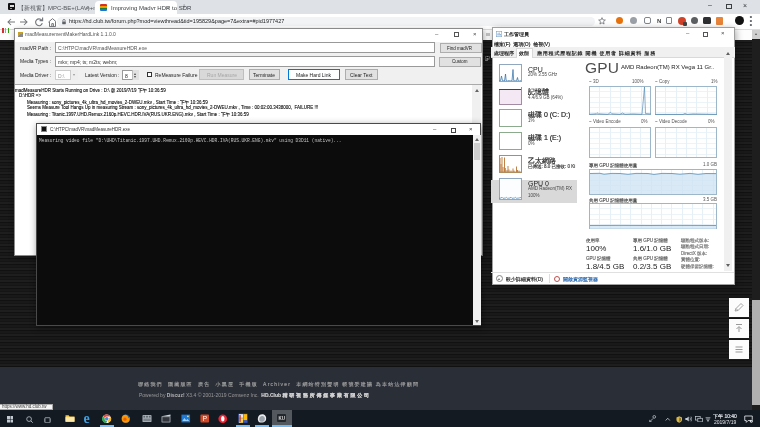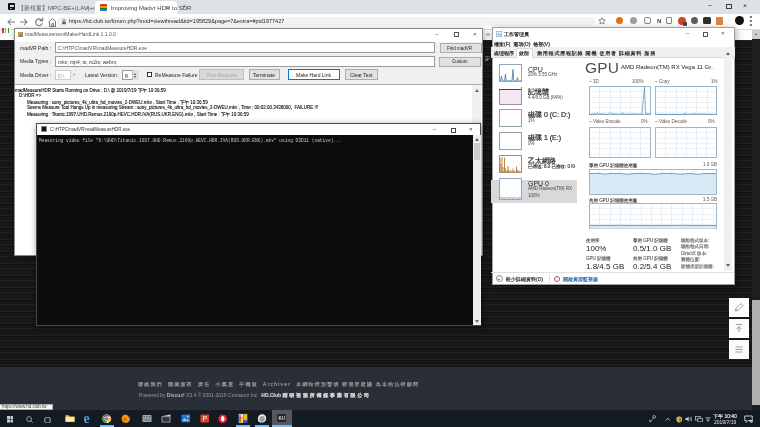--- a/index.html
+++ b/index.html
@@ -272,7 +272,7 @@
 <div class="a t45 cjk" style="left:586px;top:237px;color:#666;">使用率</div>
 <div class="a" style="left:586px;top:244px;color:#222;font-size:8px;">100%</div>
 <div class="a t45 cjk" style="left:633px;top:237px;color:#666;">專用 GPU 記憶體</div>
-<div class="a" style="left:633px;top:244px;color:#222;font-size:8px;">0.5/1.0 GB</div>
+<div class="a" style="left:633px;top:244px;color:#222;font-size:8px;">1.6/1.0 GB</div>
 <div class="a t45 cjk" style="left:586px;top:254.5px;color:#666;">GPU 記憶體</div>
 <div class="a" style="left:586px;top:261.5px;color:#222;font-size:8px;">1.8/4.5 GB</div>
 <div class="a t45 cjk" style="left:633px;top:254.5px;color:#666;">共用 GPU 記憶體</div>

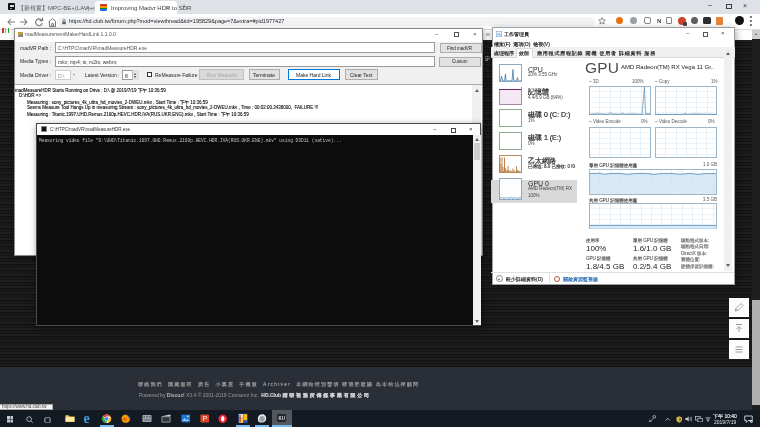--- a/index.html
+++ b/index.html
@@ -276,7 +276,7 @@
 <div class="a t45 cjk" style="left:586px;top:254.5px;color:#666;">GPU 記憶體</div>
 <div class="a" style="left:586px;top:261.5px;color:#222;font-size:8px;">1.8/4.5 GB</div>
 <div class="a t45 cjk" style="left:633px;top:254.5px;color:#666;">共用 GPU 記憶體</div>
-<div class="a" style="left:633px;top:261.5px;color:#222;font-size:8px;">0.2/5.4 GB</div>
+<div class="a" style="left:633px;top:261.5px;color:#222;font-size:8px;">0.2/3.5 GB</div>
 <div class="a t45 cjk" style="left:681px;top:237px;color:#777;line-height:13px;">驅動程式版本:<br>驅動程式日期:<br>DirectX 版本:<br>實體位置:<br>硬體保留記憶體:</div>
 
 <div class="a" style="left:724px;top:47px;width:8px;height:224px;background:#f0f0f0;"></div>

